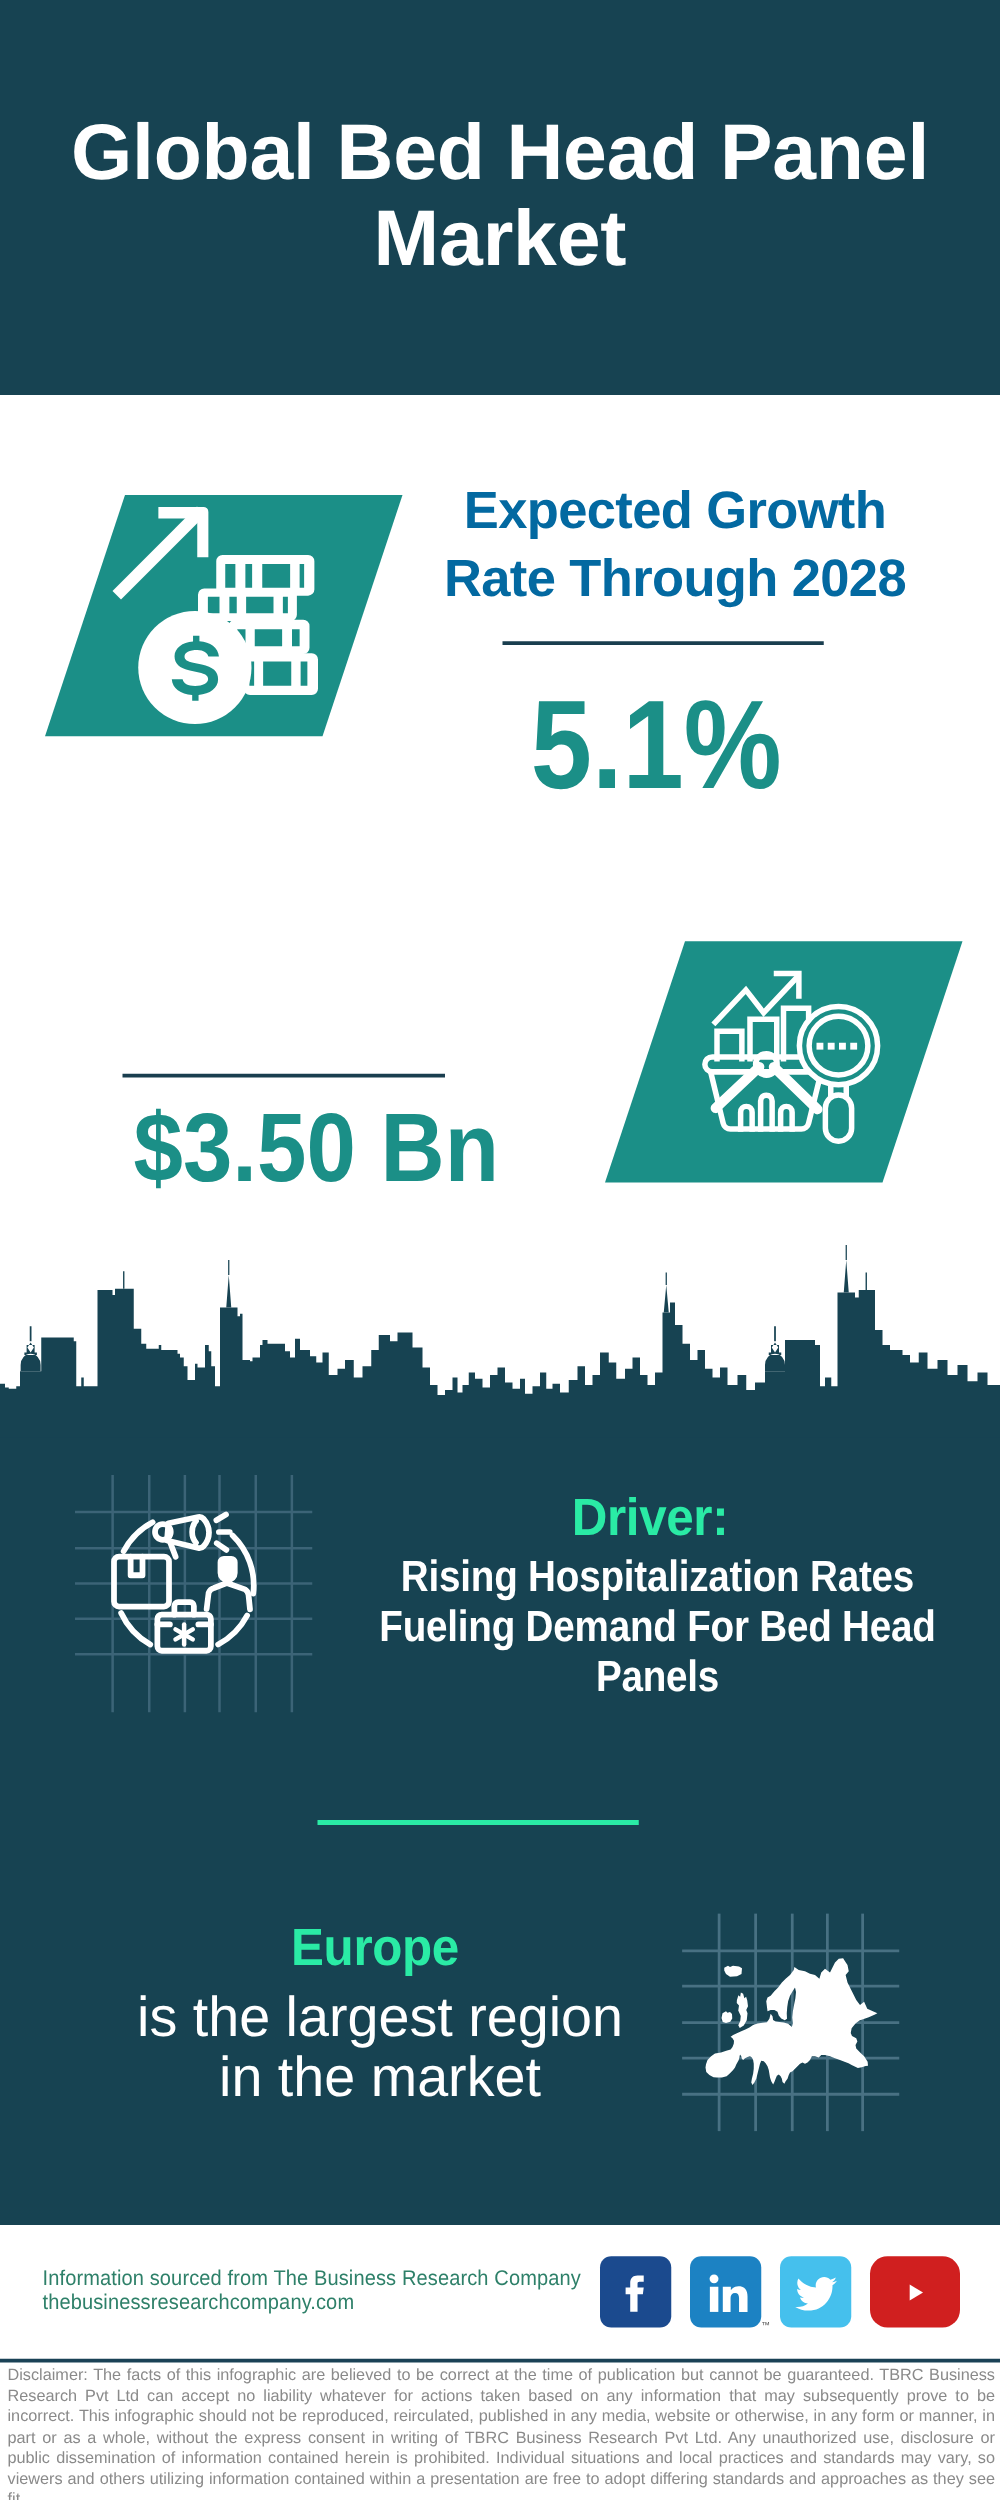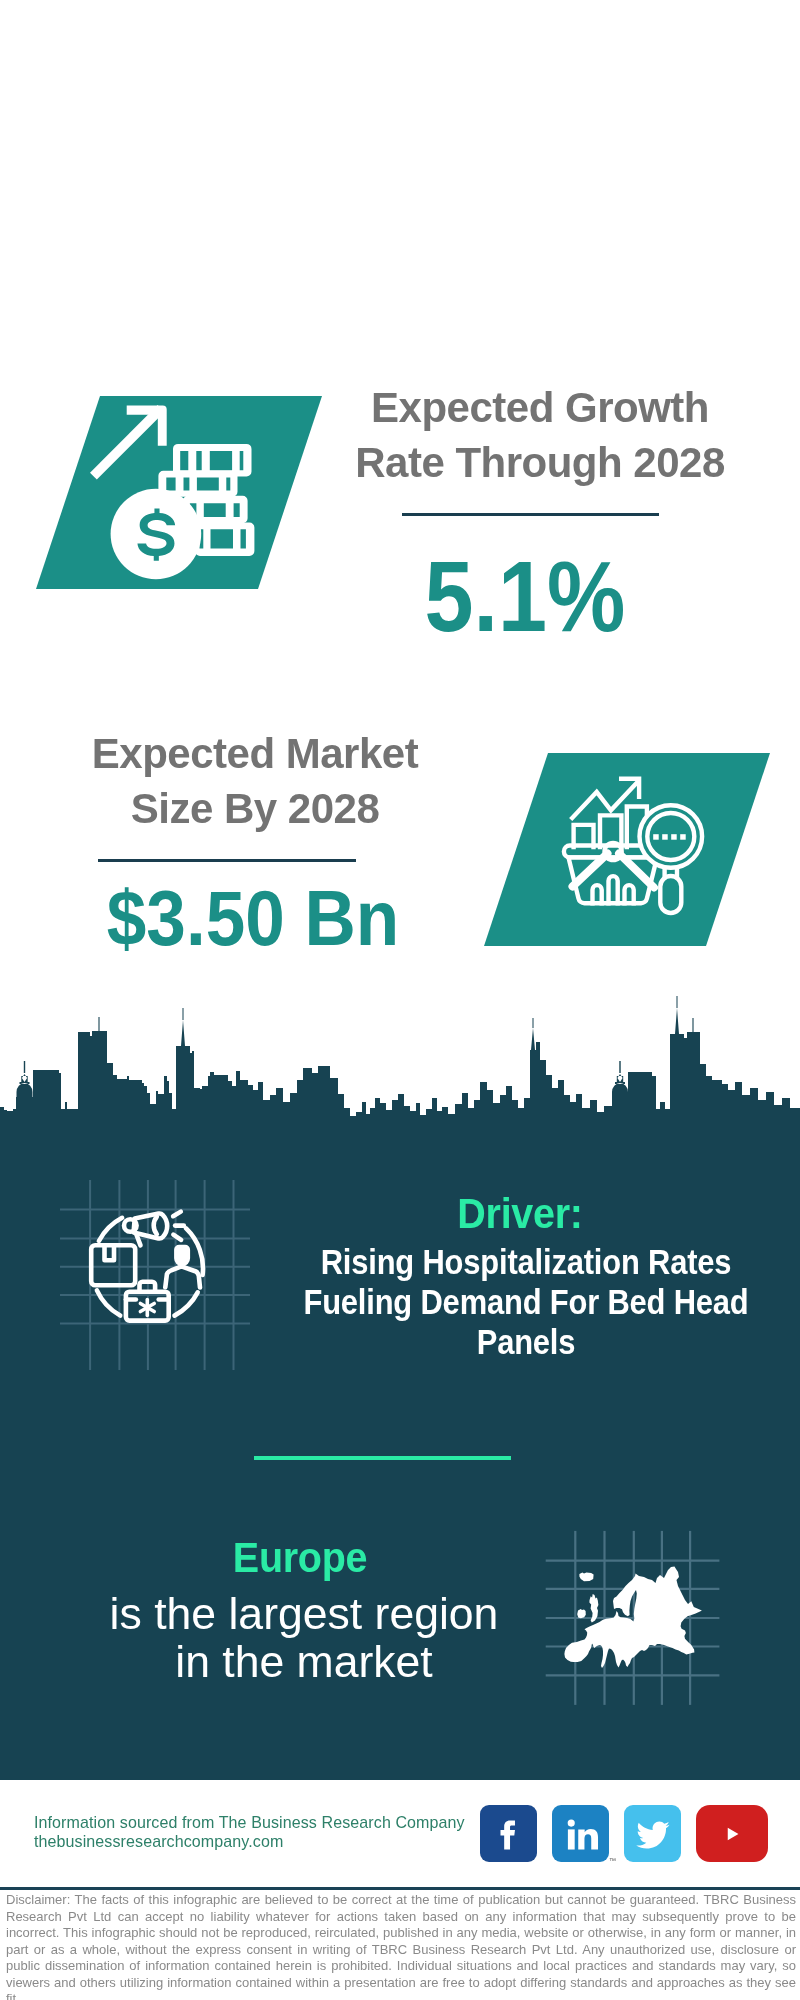--- a/index.html
+++ b/index.html
@@ -104,6 +104,9 @@
 <body>
 
 <div class="page">
+  <div class="header">
+    <div class="header-title">Global Bed Head Panel Market</div>
+  </div>
 
   <div class="stats">
 

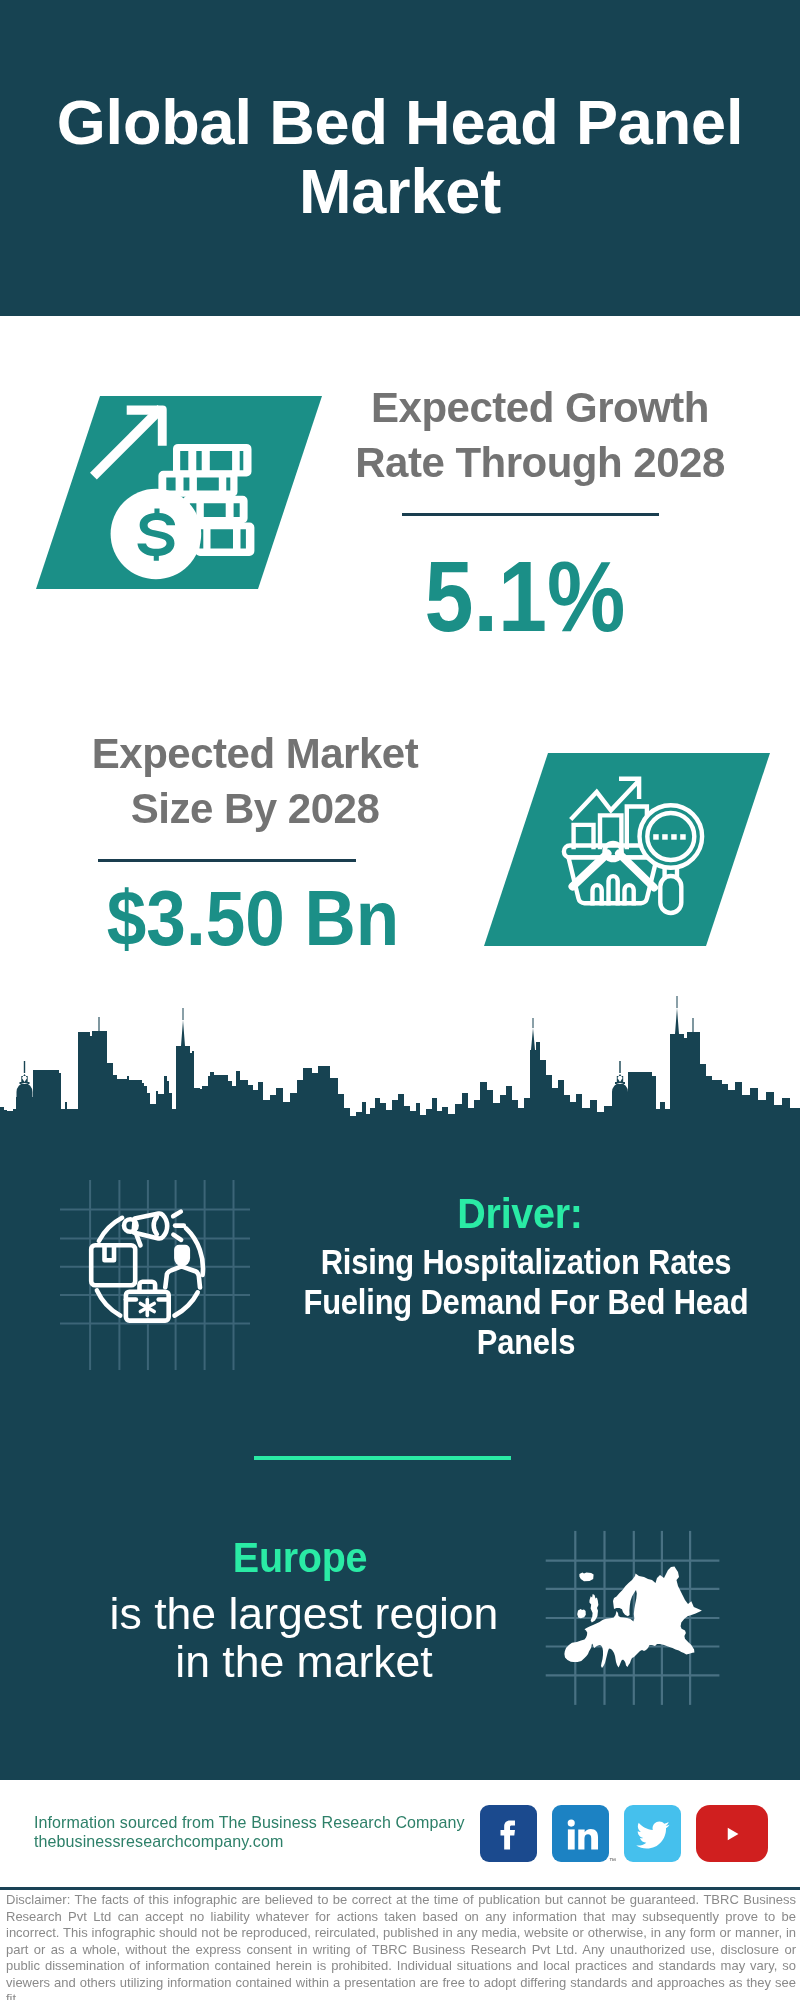--- a/index.html
+++ b/index.html
@@ -32,7 +32,7 @@
     background:#1B8F87;
   }
   .stat-head {
-    color:#737373; font-weight:bold; font-size:42px; line-height:55px; white-space:pre-line;
+    color:#0369a1; font-weight:bold; font-size:42px; line-height:55px; white-space:pre-line;
     text-align:center; letter-spacing:-0.5px;
   }
   .stat-rule { position:absolute; height:3px; background:#1A3E4F; }

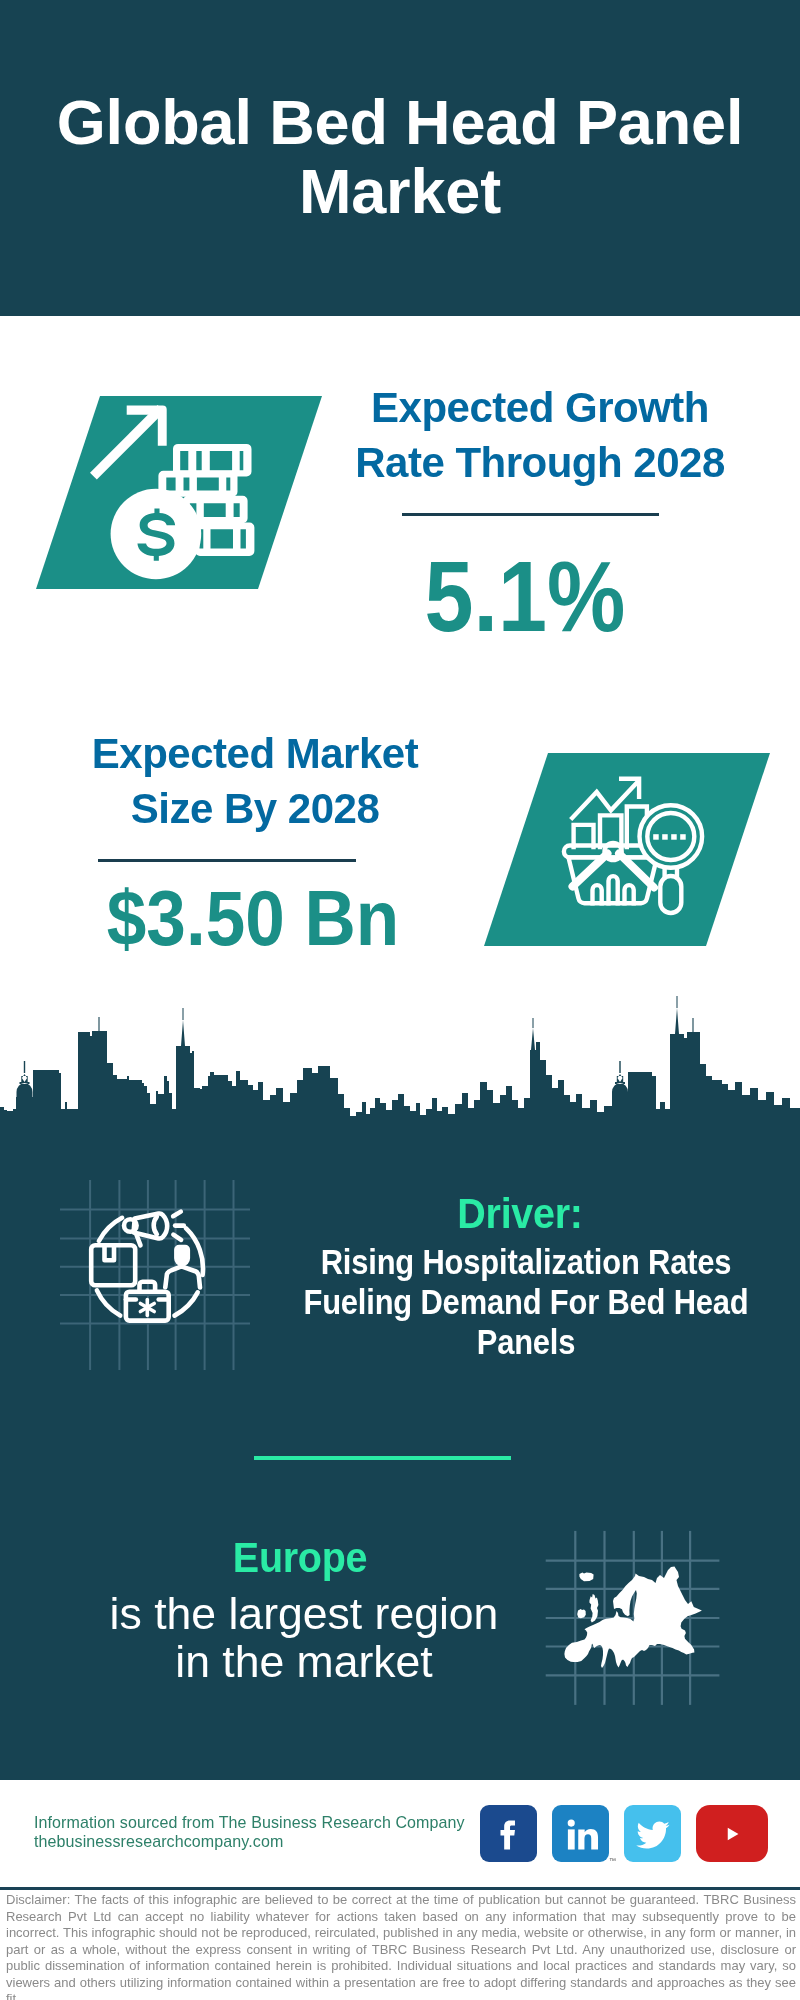--- a/index.html
+++ b/index.html
@@ -133,8 +133,6 @@
     <div class="stat-rule" style="left:402px;top:513px;width:257px;"></div>
     <div class="stat-value" style="left:315px;top:546px;width:420px;">5.1%</div>
 
-    <div class="stat-head" style="position:absolute;left:45px;top:726px;width:420px;">Expected Market
-Size By 2028</div>
     <div class="stat-rule" style="left:98px;top:859px;width:258px;"></div>
     <div class="stat-value v2" style="left:43px;top:879px;width:420px;">$3.50 Bn</div>
     <svg class="para" style="left:468px;top:743px;width:320px;height:214px;background:none;" viewBox="0 0 320 214">

